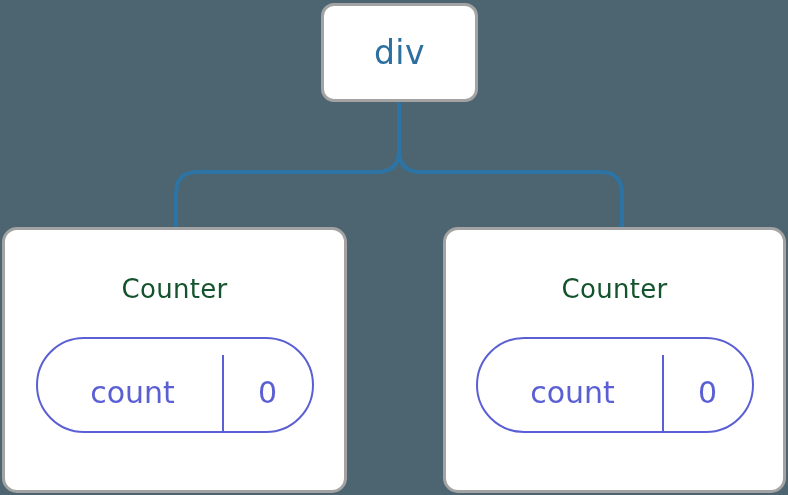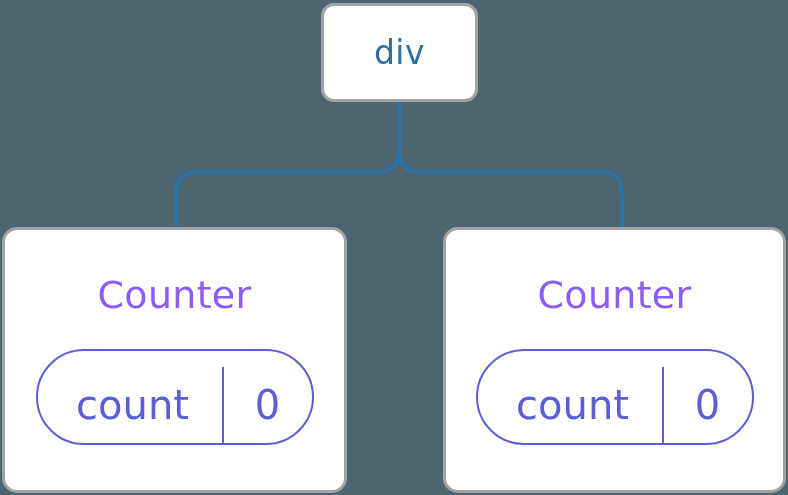--- a/index.html
+++ b/index.html
@@ -68,8 +68,8 @@
   #node-child-1 { left: 443px; width: 343px; }
 
   .child-node .node-title {
-    font-size: 38px;
-    color: #8b5cf6;
+    font-size: 26px;
+    color: #14532d;
     line-height: 1;
     letter-spacing: 0.3px;
   }

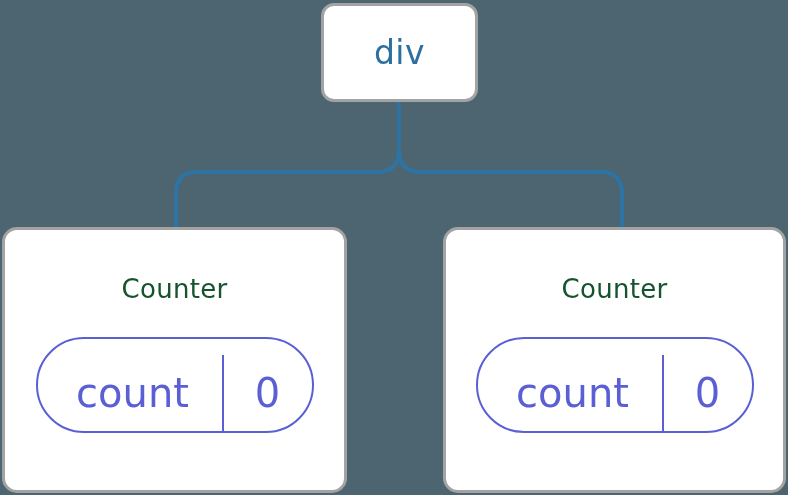--- a/index.html
+++ b/index.html
@@ -92,7 +92,7 @@
     align-items: center;
     justify-content: center;
     color: #5b5fd4;
-    font-size: 40px;
+    font-size: 30px;
     line-height: 1;
     margin-top: 16px;
   }

